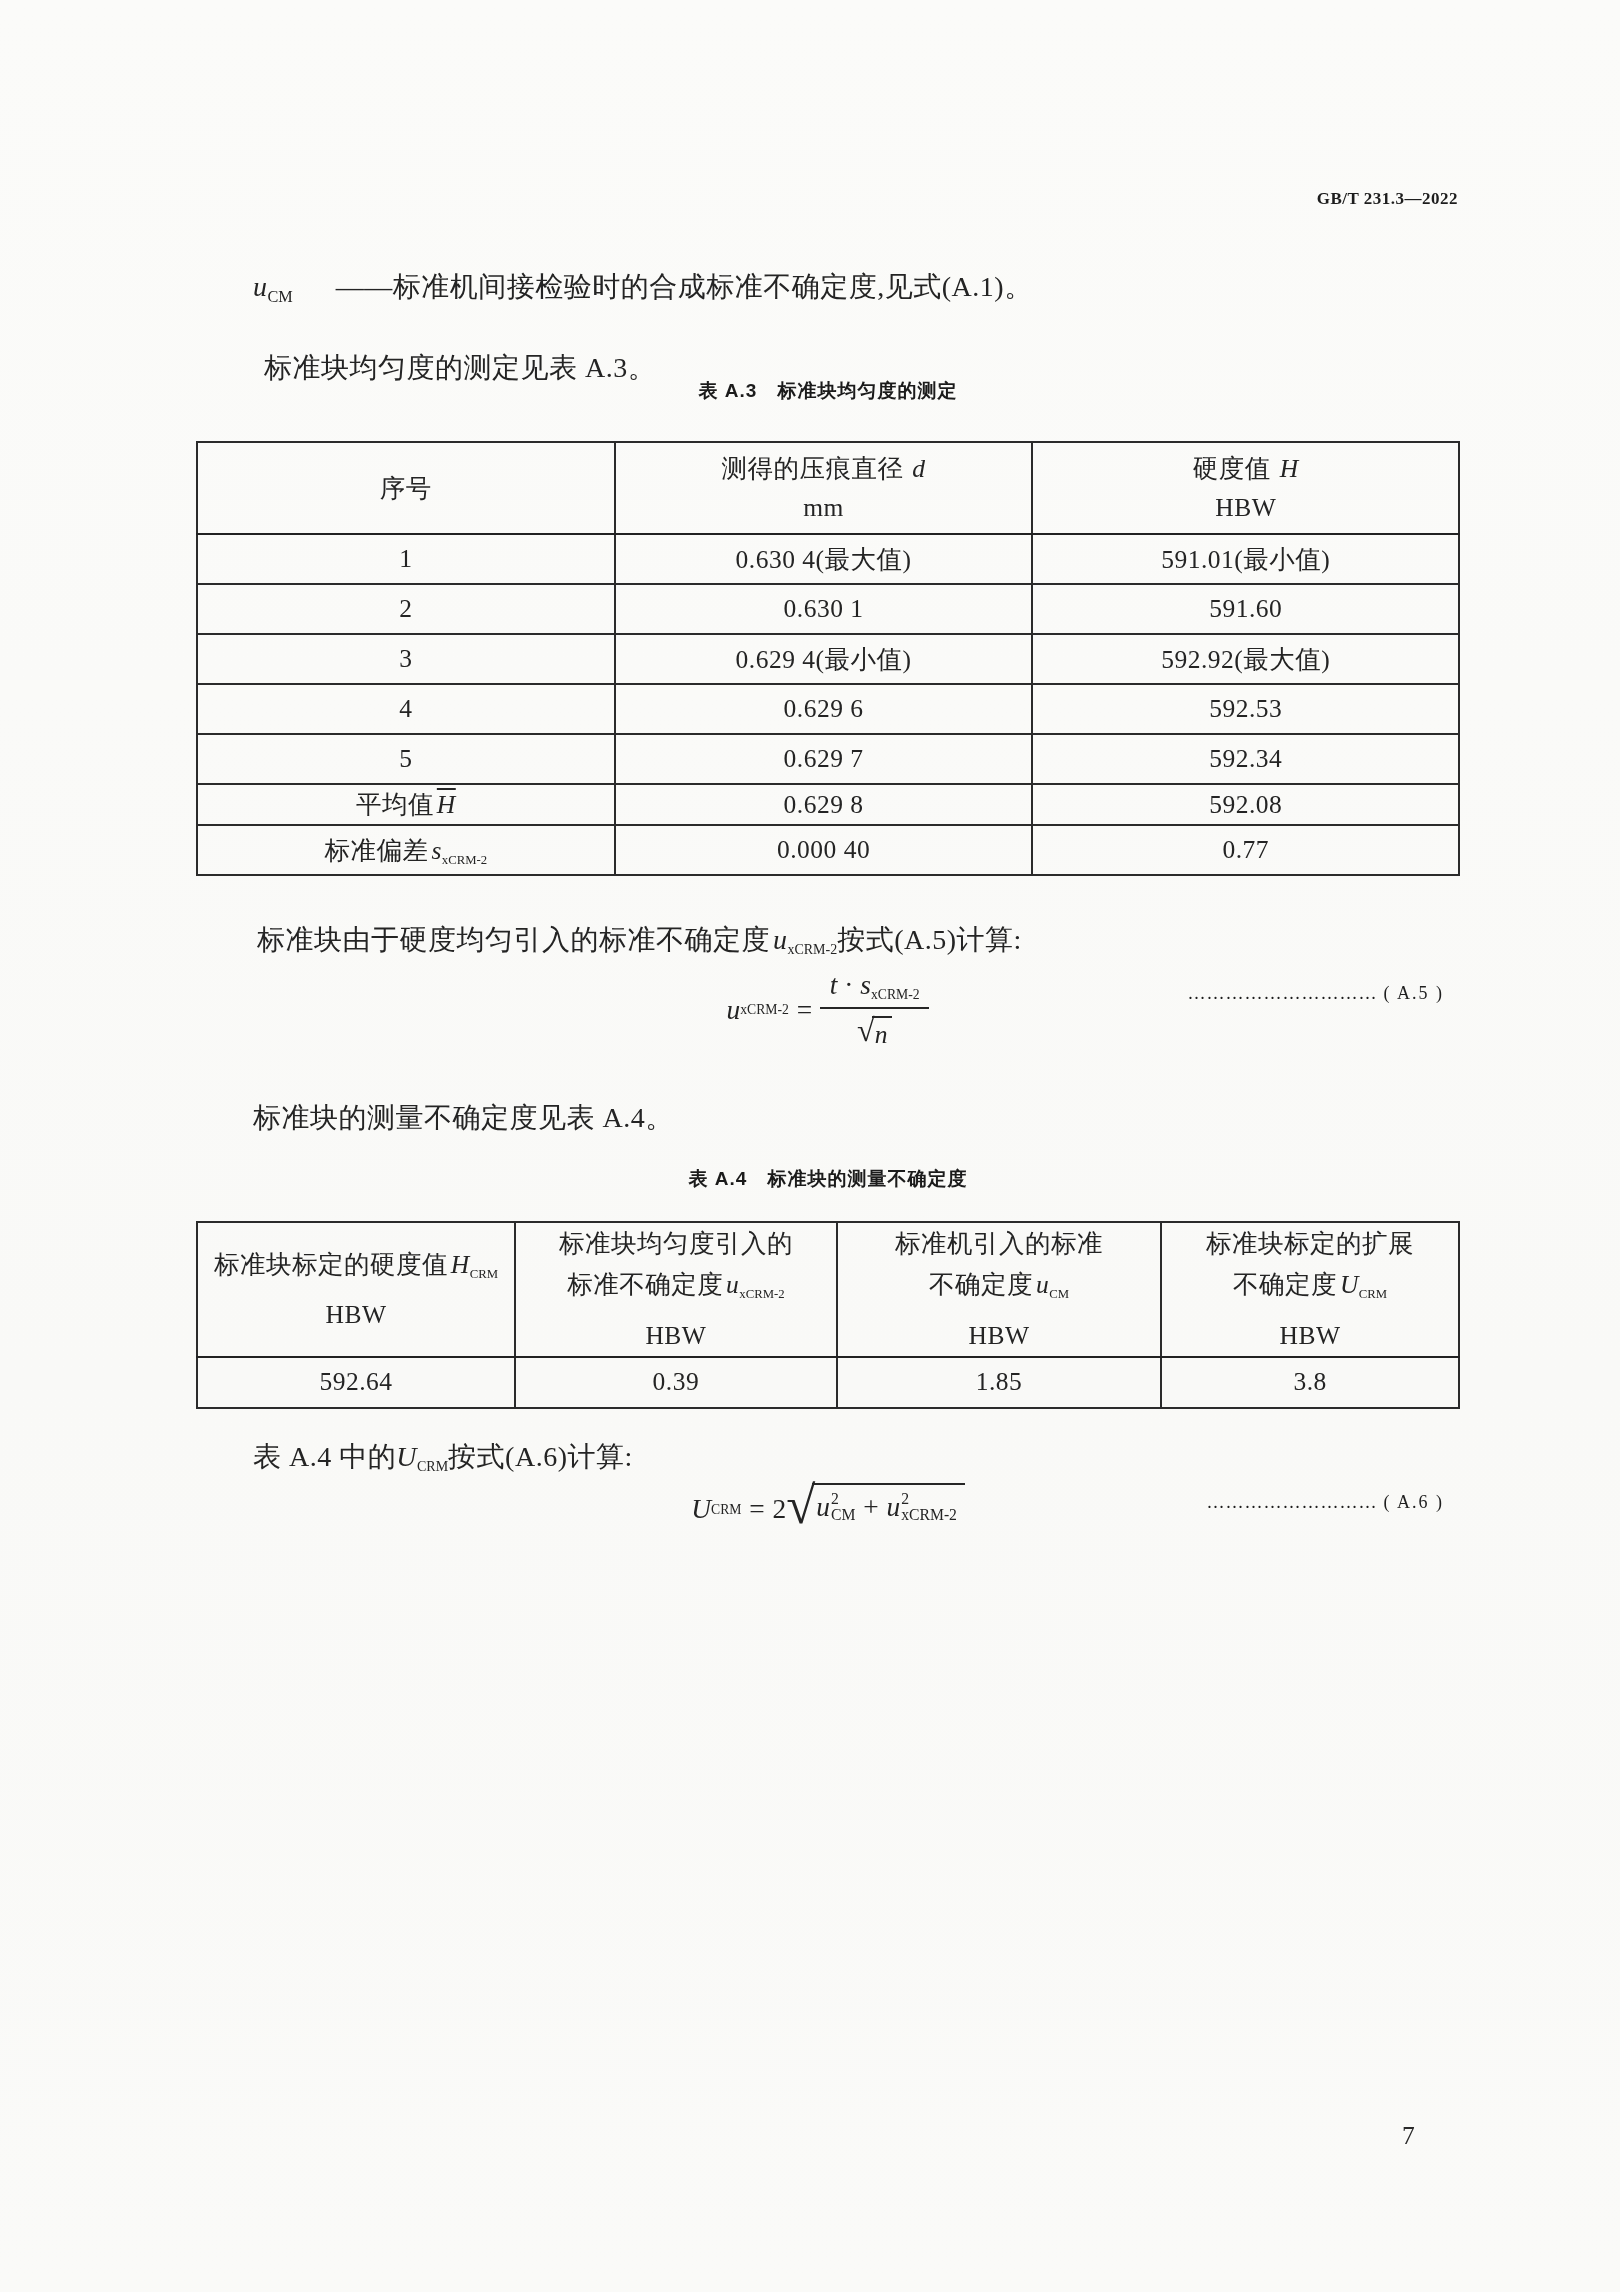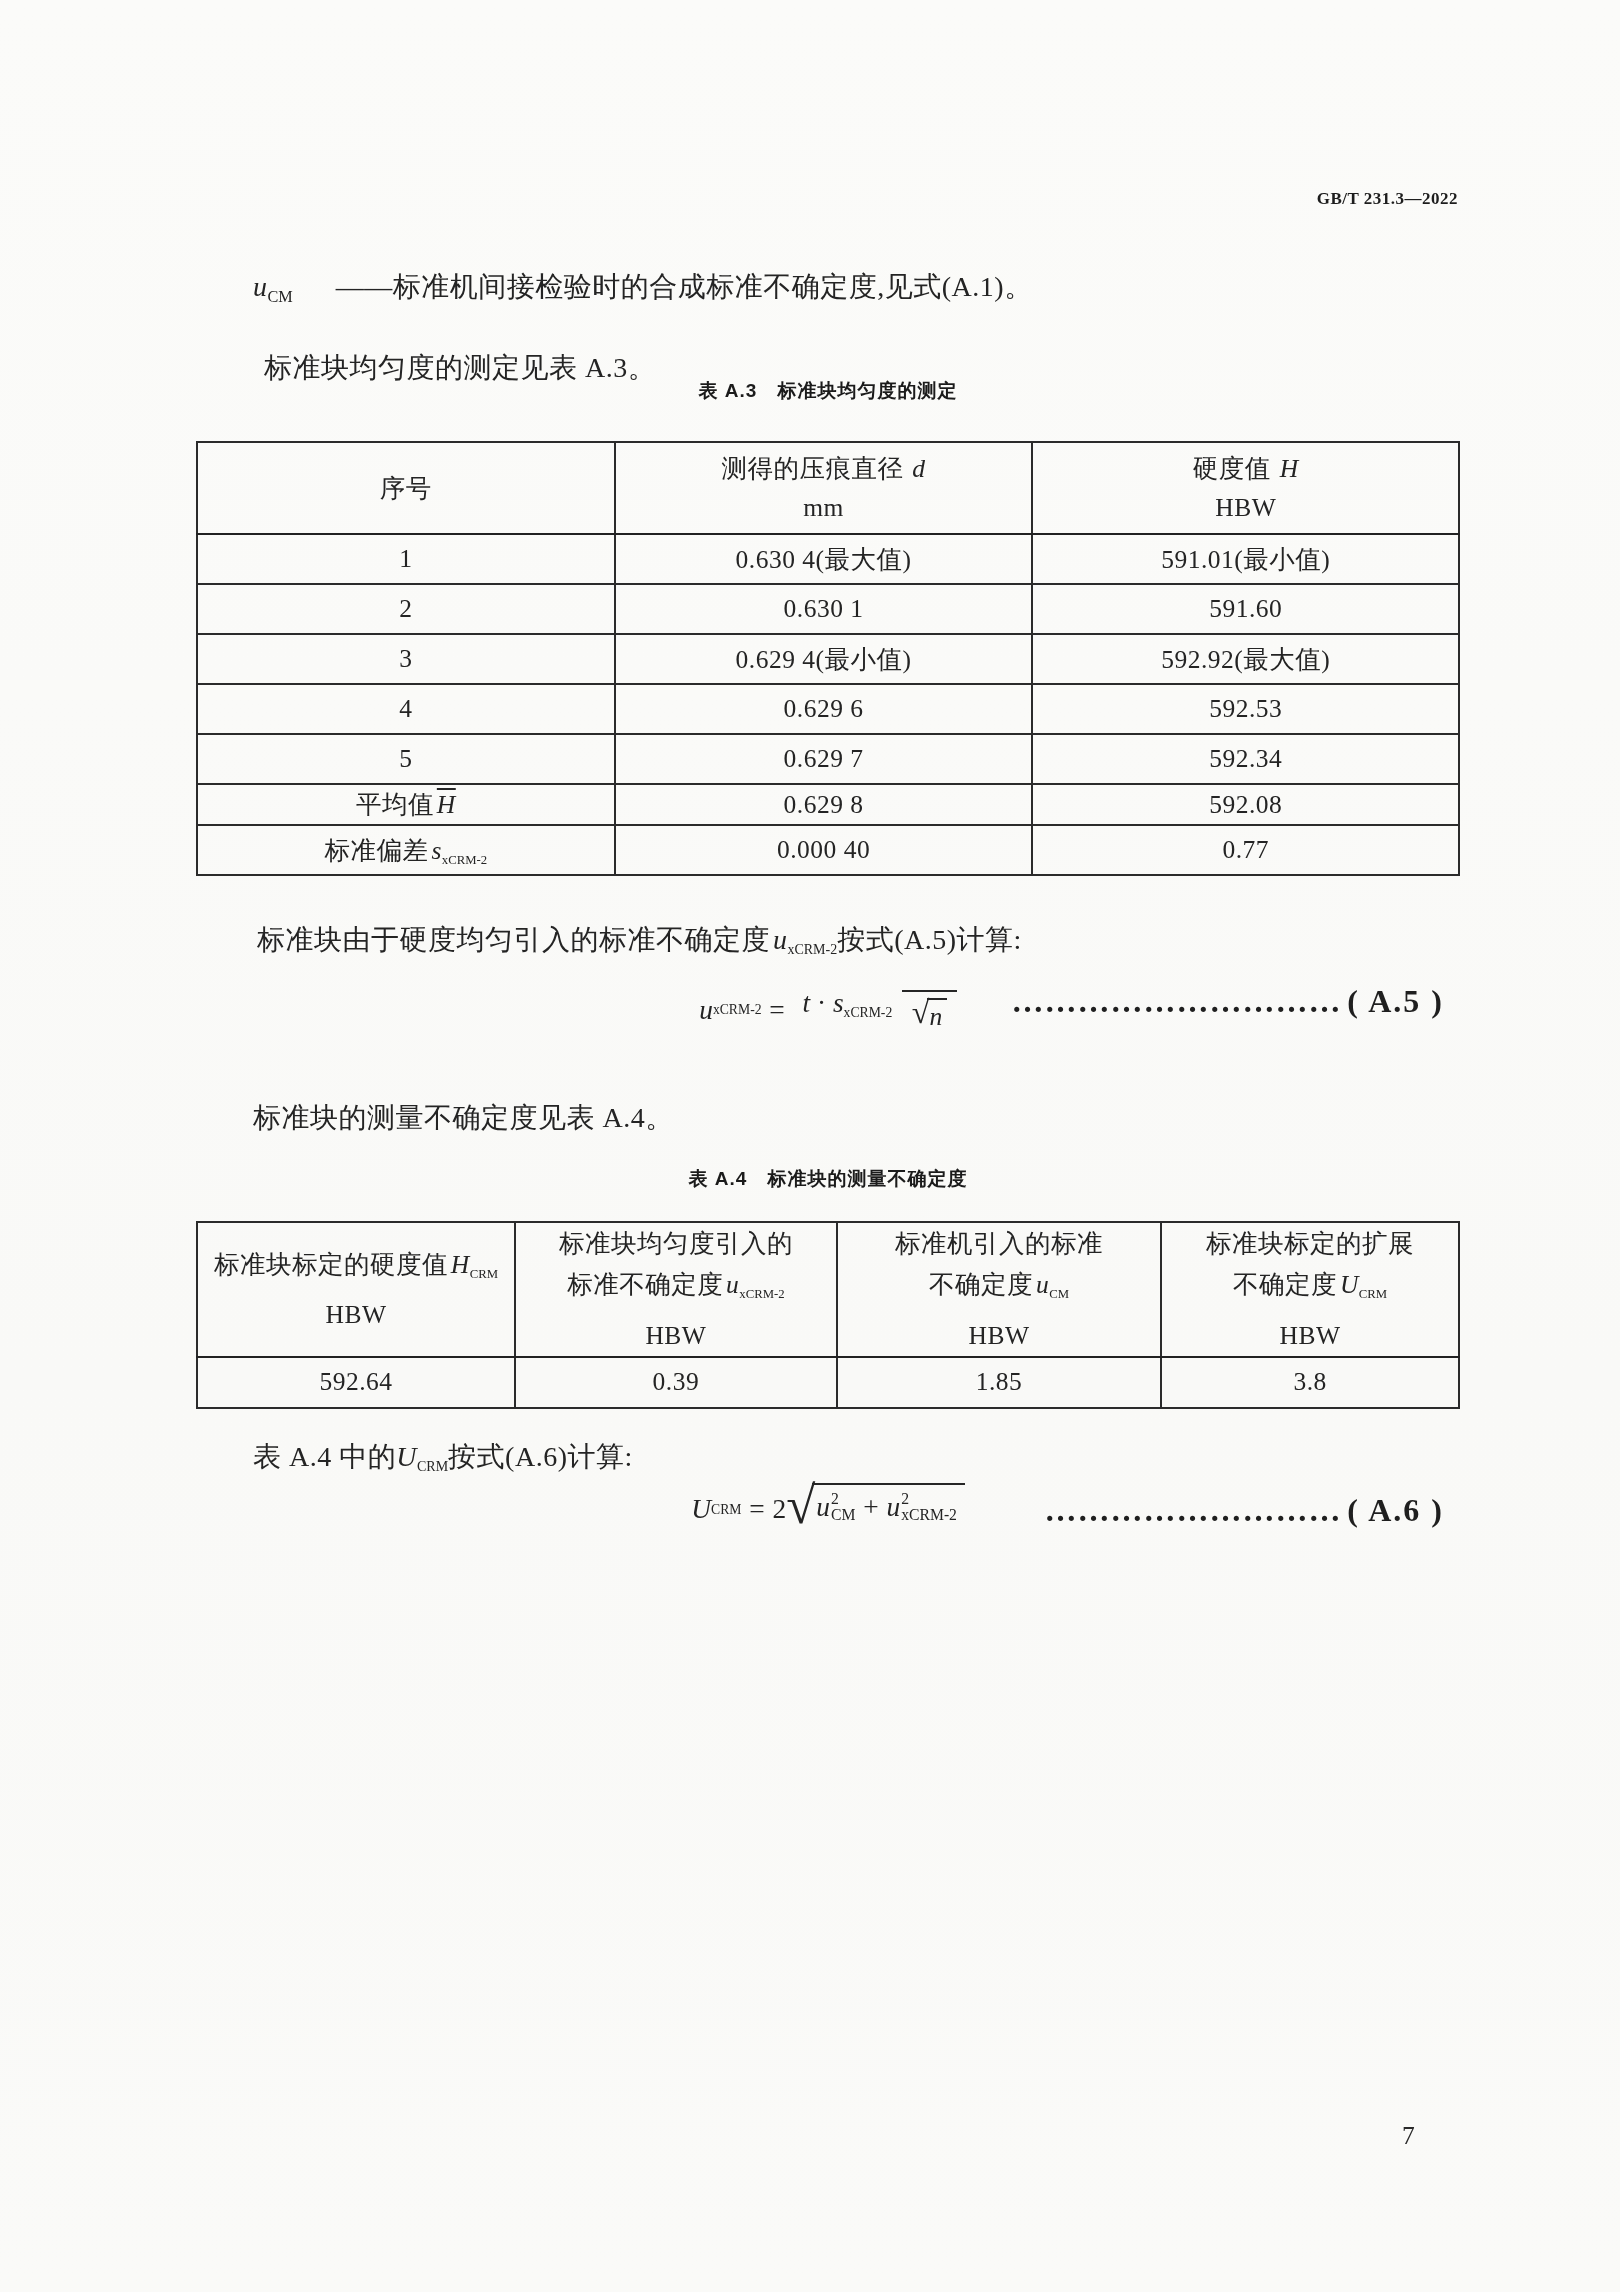--- a/index.html
+++ b/index.html
@@ -47,7 +47,7 @@
   
   .formula-row{left:196px;width:1264px;display:flex;justify-content:center;align-items:center;
     font-size:27.4px;color:#242424;}
-  .frac{display:inline-flex;flex-direction:row;text-align:center;vertical-align:middle;margin-left:7.8px;}
+  .frac{display:inline-flex;flex-direction:column;text-align:center;vertical-align:middle;margin-left:7.8px;}
   .frac .fnum{padding:0 9.8px 5.9px 9.8px;line-height:1;}
   .frac .fden{border-top:2.5px solid #262626;padding:6.9px 9.8px 0 9.8px;line-height:1;display:flex;justify-content:center;}
   .root{display:inline-flex;align-items:flex-start;white-space:nowrap;}

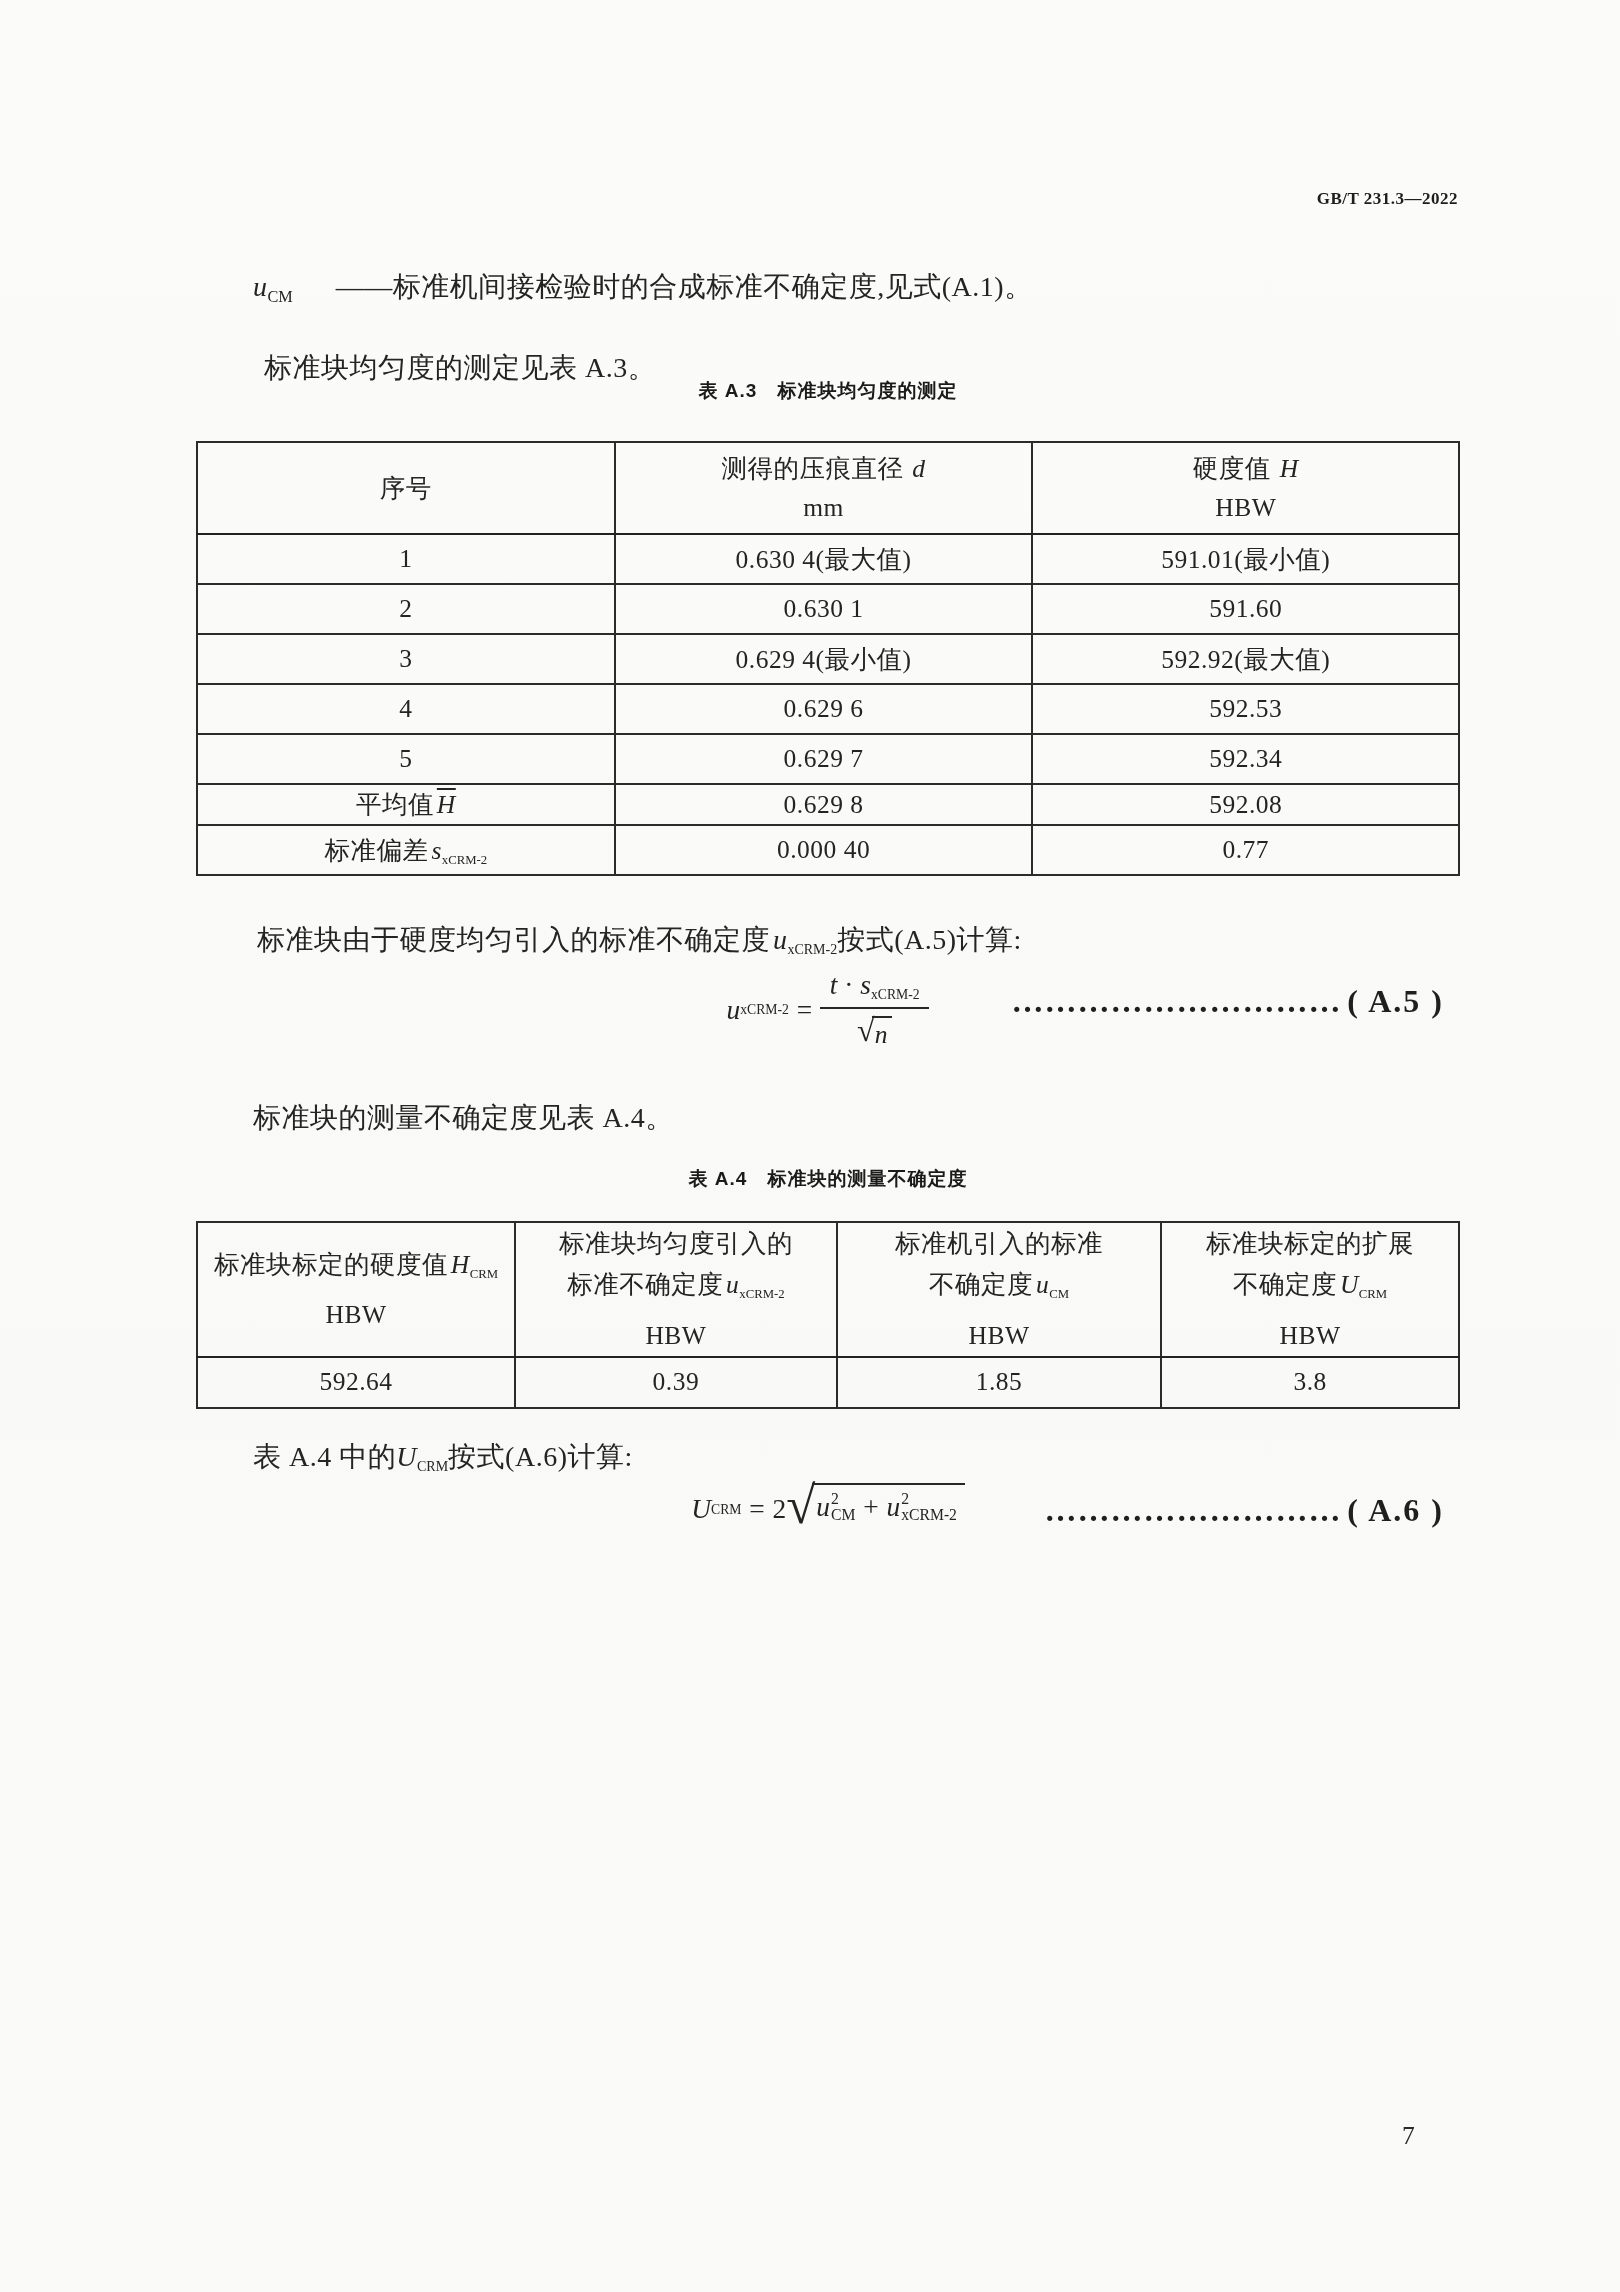--- a/index.html
+++ b/index.html
@@ -58,7 +58,7 @@
   .r-big .rsym{font-size:53px;transform:translateY(-3.9px);}
   .r-big .rbody{padding:5.9px 7.8px 2px 3.9px;font-size:27.4px;}
   .ss{display:inline-flex;flex-direction:column;font-size:15.7px;line-height:1.05;vertical-align:-7.8px;margin-left:1px;font-style:normal;text-align:left;}
-  .dots-line{font-size:32px;color:#1f1f1f;white-space:nowrap;letter-spacing:1px;font-weight:bold;}
+  .dots-line{font-size:18px;color:#1f1f1f;white-space:nowrap;letter-spacing:1px;}
   .dots-line .lbl{margin-left:5.9px;letter-spacing:2px;}
   .page-number{font-size:25.5px;color:#2a2a2a;}
 </style>

